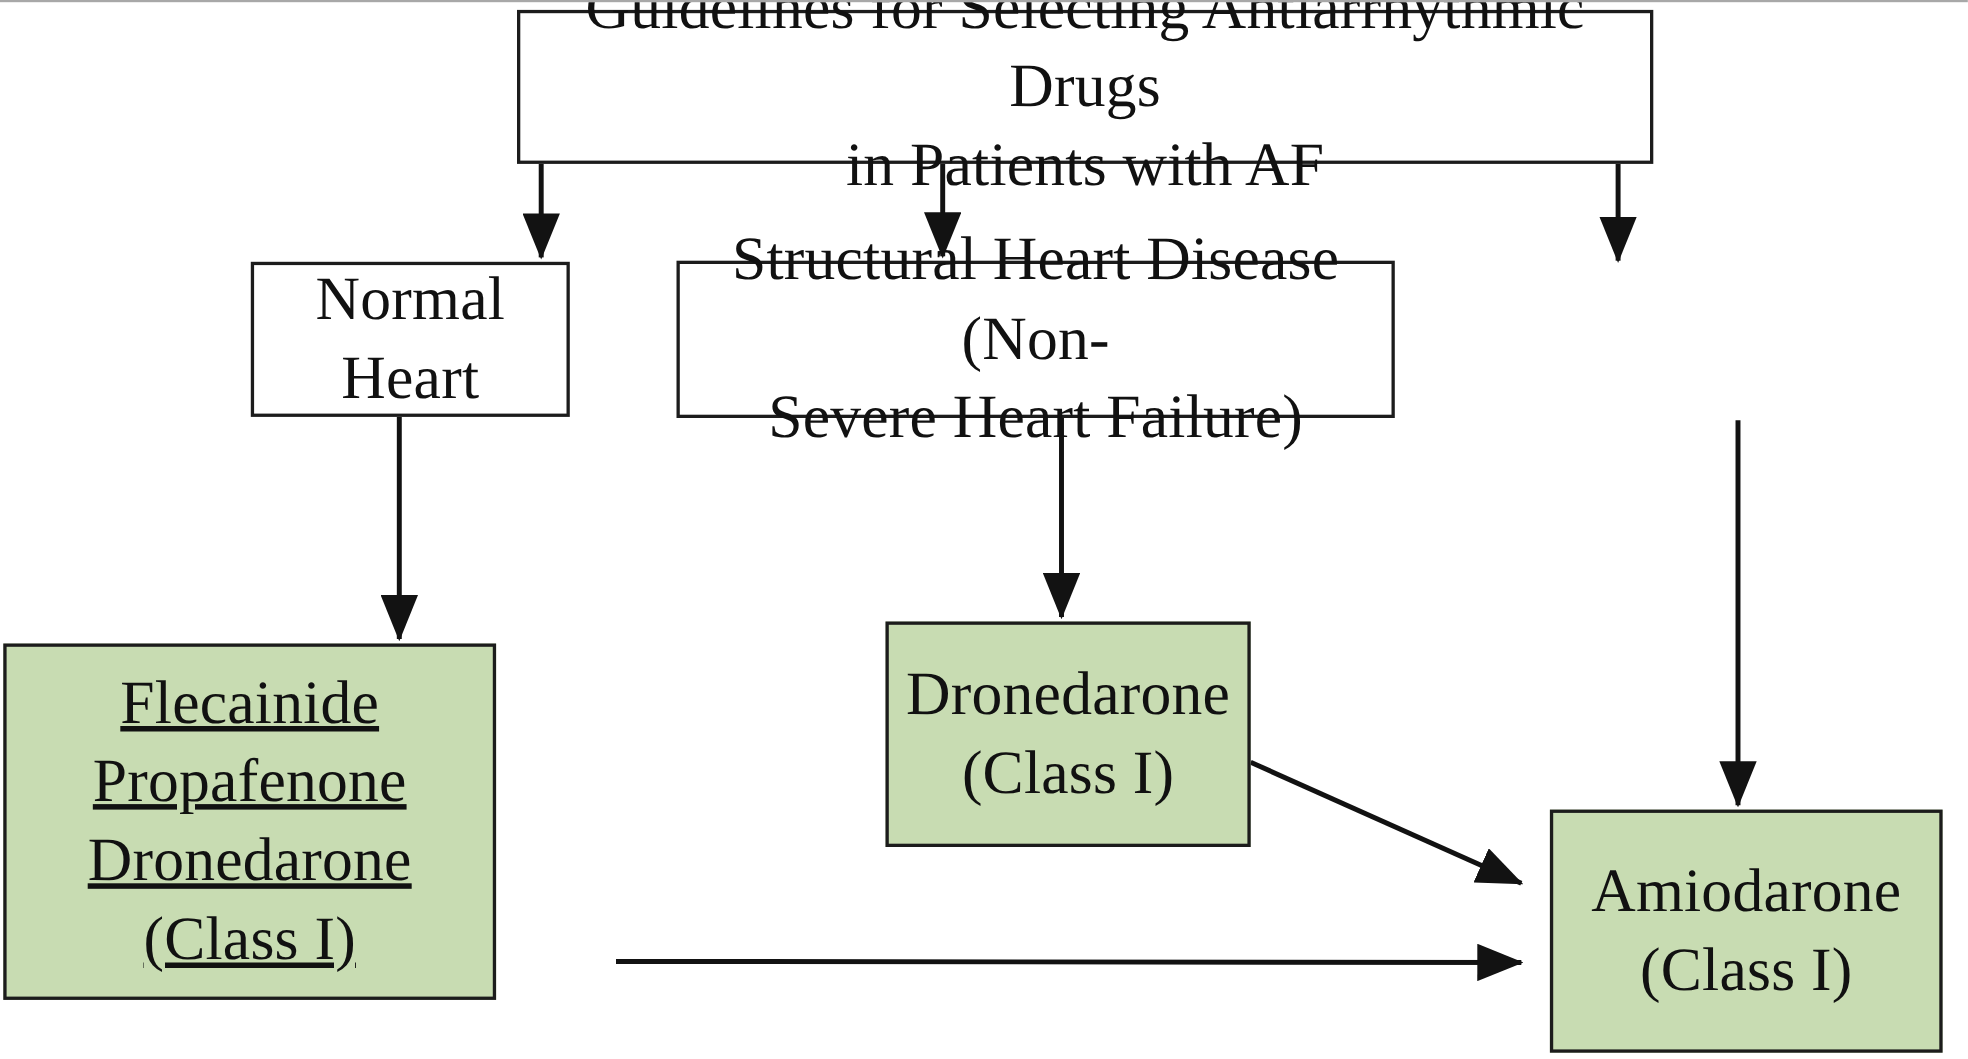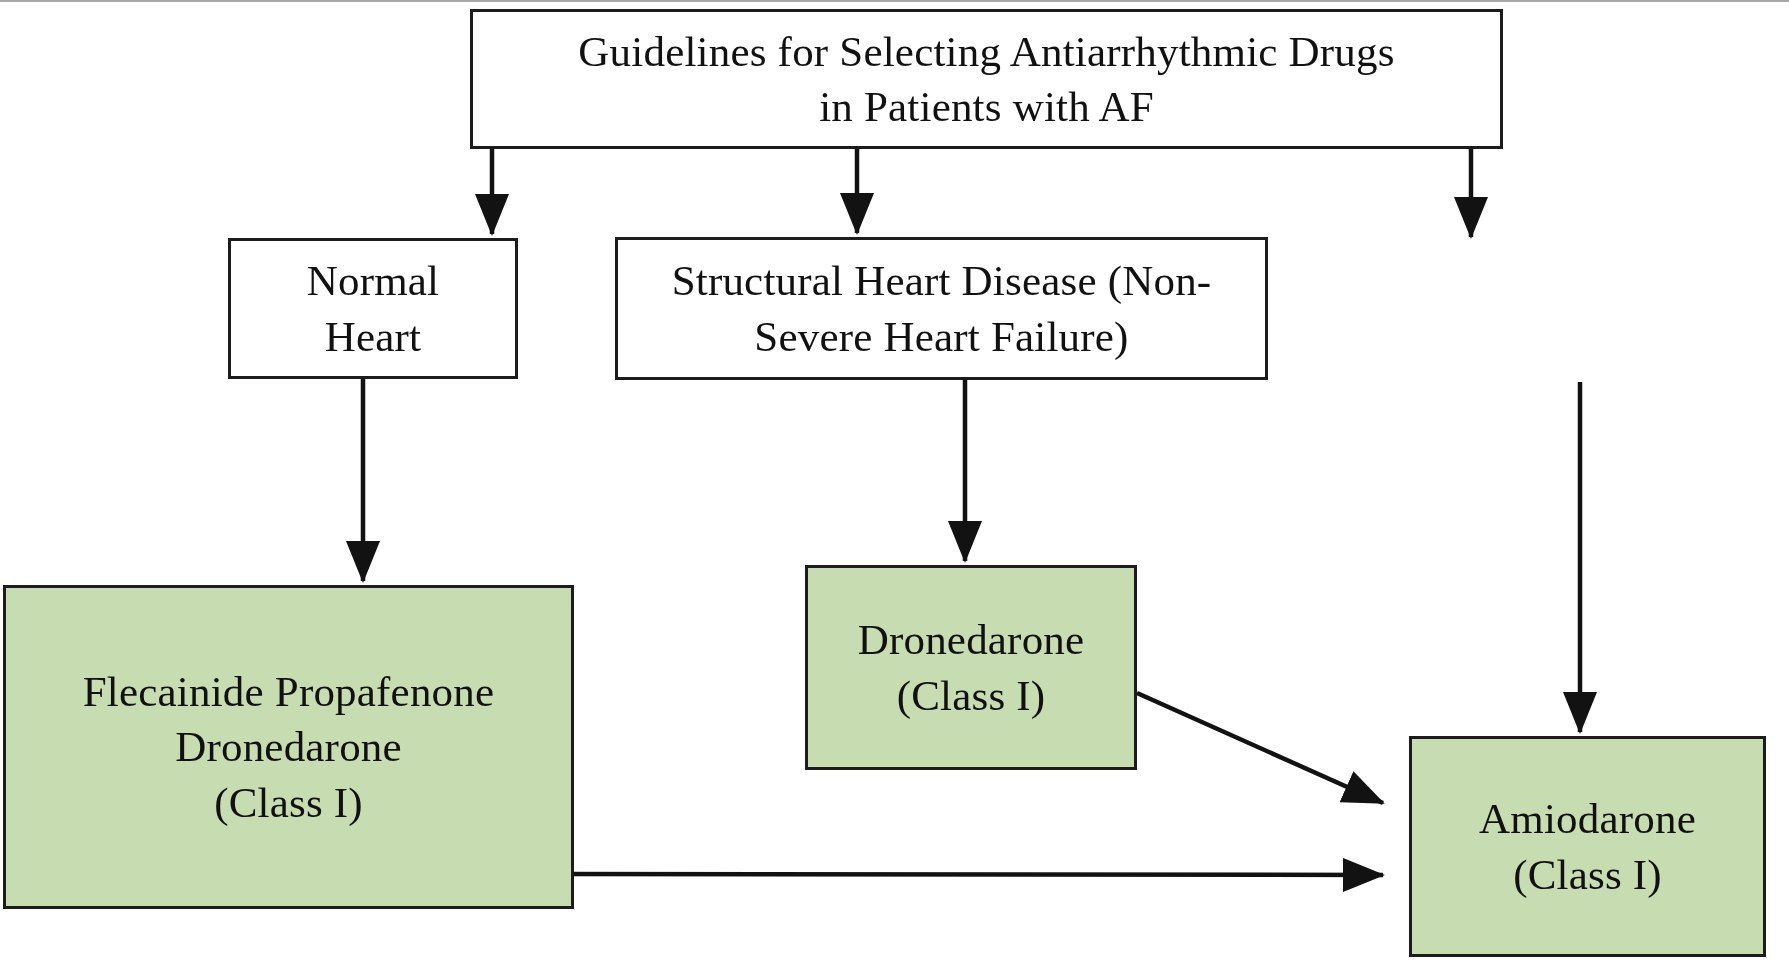--- a/index.html
+++ b/index.html
@@ -27,7 +27,7 @@
     justify-content: center;
     text-align: center;
     white-space: pre-line;
-    font-size: 43px;
+    font-size: 56px;
     line-height: 1.28;
     letter-spacing: 0.2px;
   }

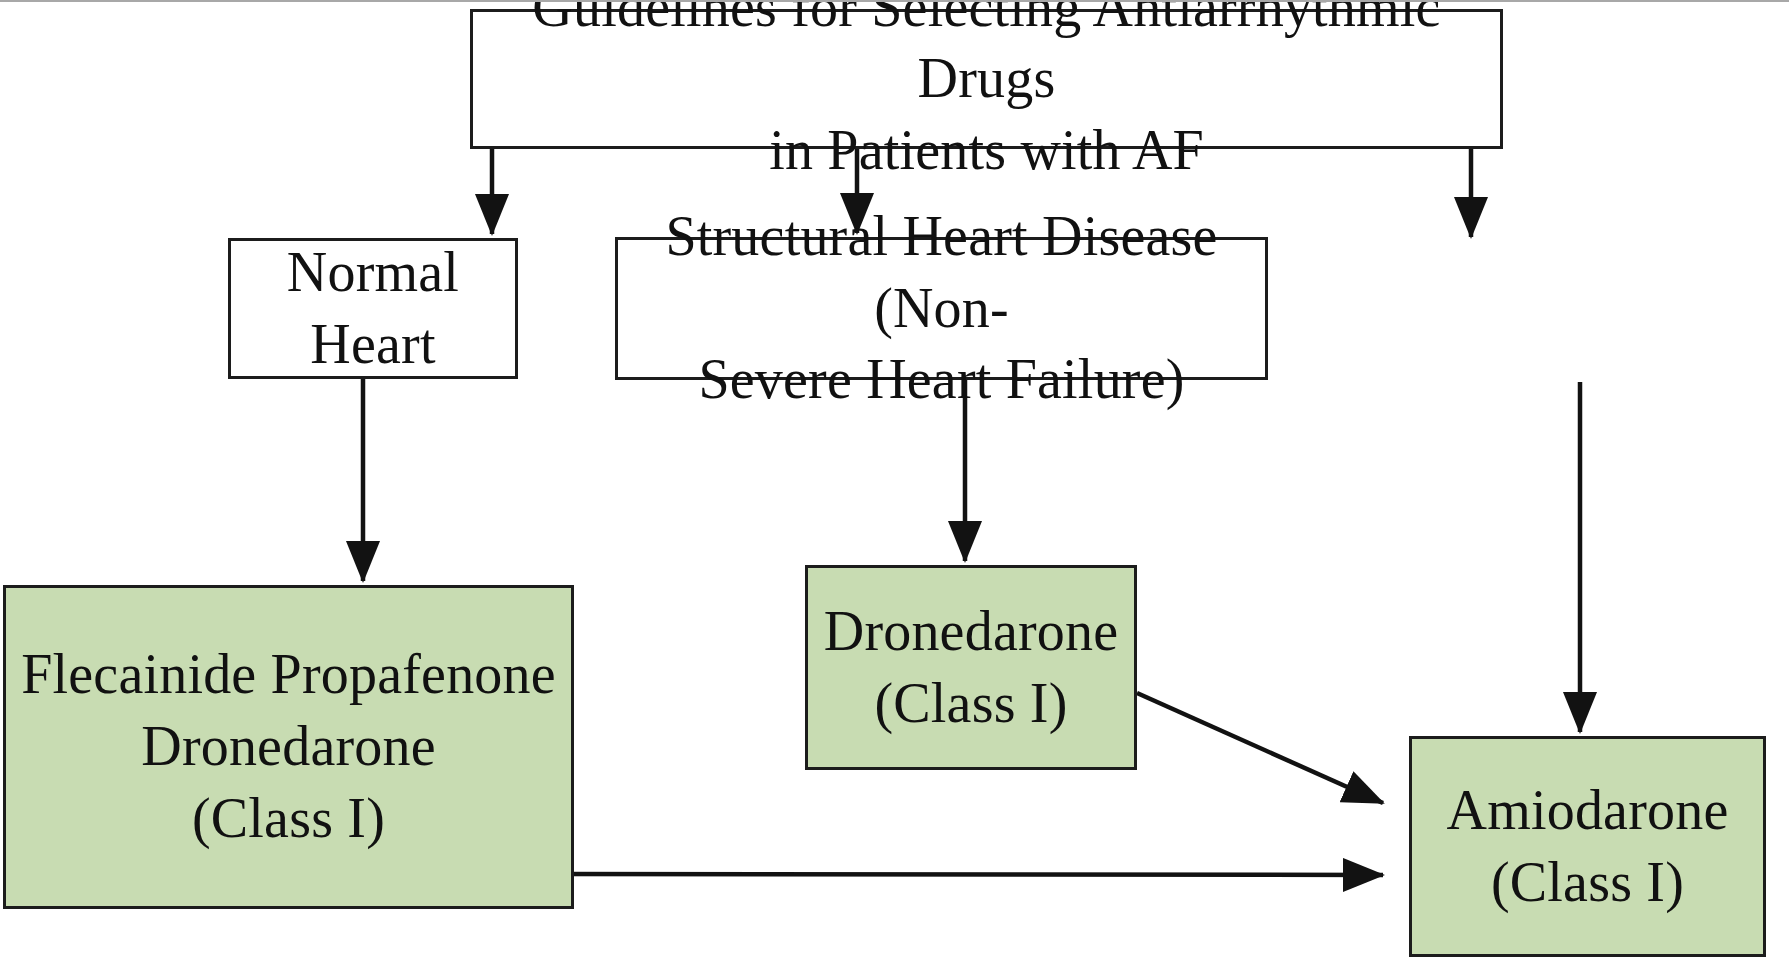--- a/index.html
+++ b/index.html
@@ -56,7 +56,7 @@
   #node-normal-heart  { left: 228px;  top: 236px; width: 290px;  height: 141px; }
   #node-structural    { left: 615px;  top: 235px; width: 653px;  height: 143px; }
   #node-severe-hf     { left: 1428px; top: 239px; width: 355px;  height: 141px; }
-  #node-flecainide    { left: 3px;    top: 583px; width: 571px;  height: 324px; }
+  #node-flecainide    { left: 3px;    top: 583px; width: 448px;  height: 324px; text-decoration: underline; }
   #node-dronedarone   { left: 805px;  top: 563px; width: 332px;  height: 205px; }
   #node-amiodarone    { left: 1385px; top: 734px; width: 357px;  height: 221px; margin-left: 24px; }
 </style>

